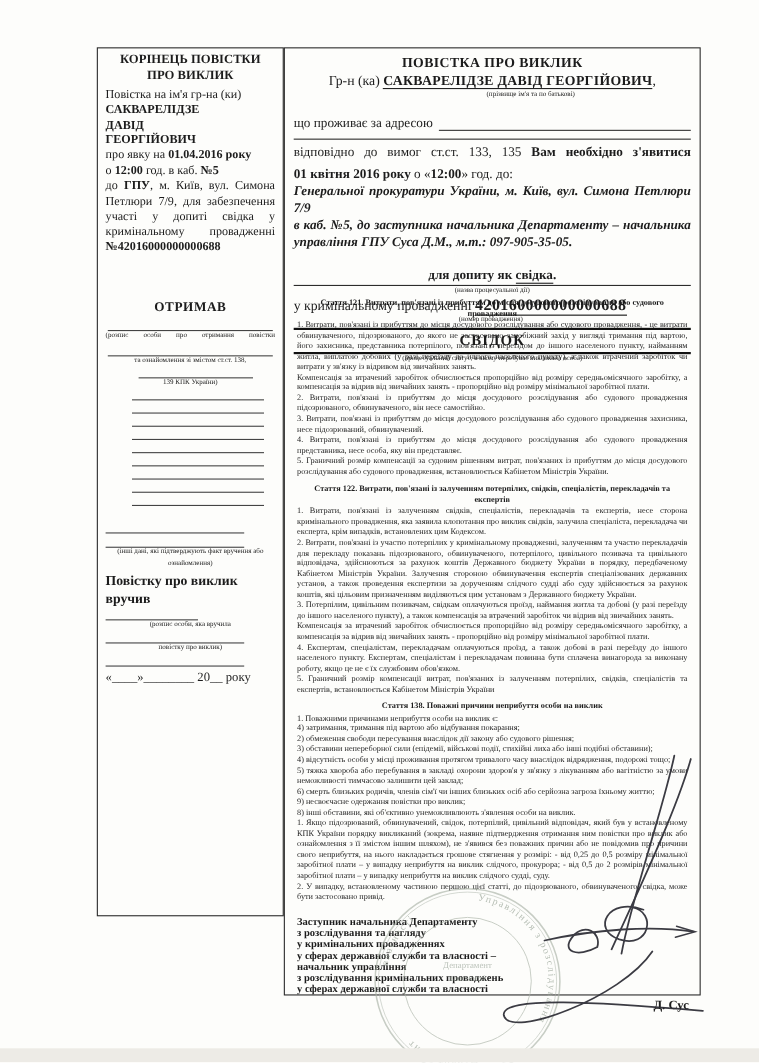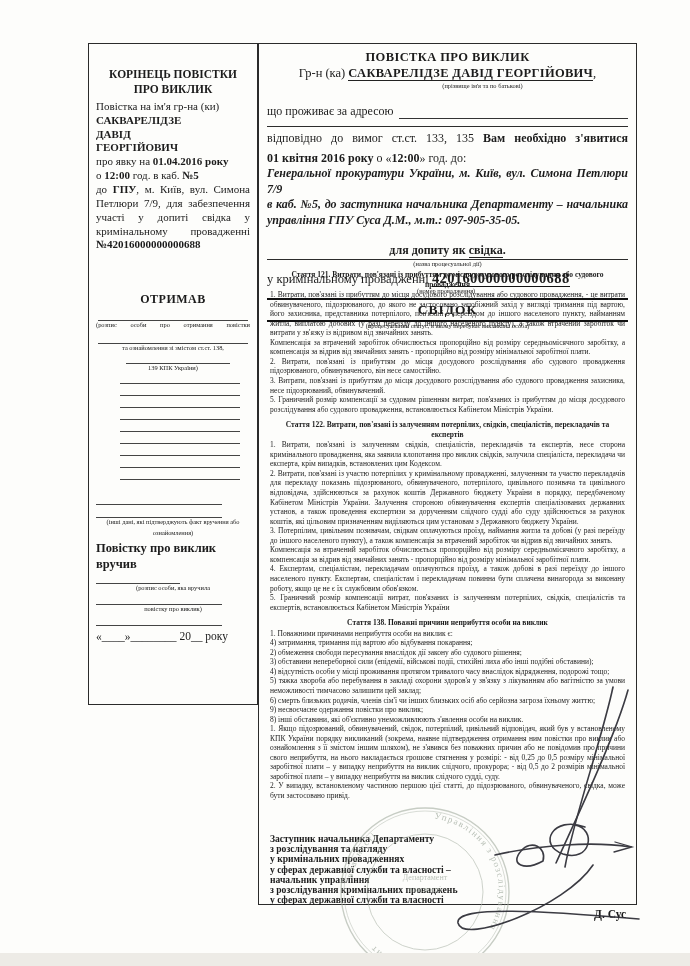--- a/index.html
+++ b/index.html
@@ -10,7 +10,7 @@
   }
   .box { position:absolute; box-sizing:border-box; border:1.6px solid #2b2b2b; background:transparent; }
   
-  .stub { left:88px; top:43px; width:170px; height:662px; padding:23px 7px; font-size:11px; line-height:1.26; }
+  .stub { left:88px; top:43px; width:170px; height:790px; padding:3px 7px; font-size:11px; line-height:1.26; }
   .stub-title { font-weight:bold; text-align:center; font-size:11.5px; line-height:1.3; margin-bottom:3px; }
   .stub p { margin:0; }
   .stub .just { text-align:justify; }

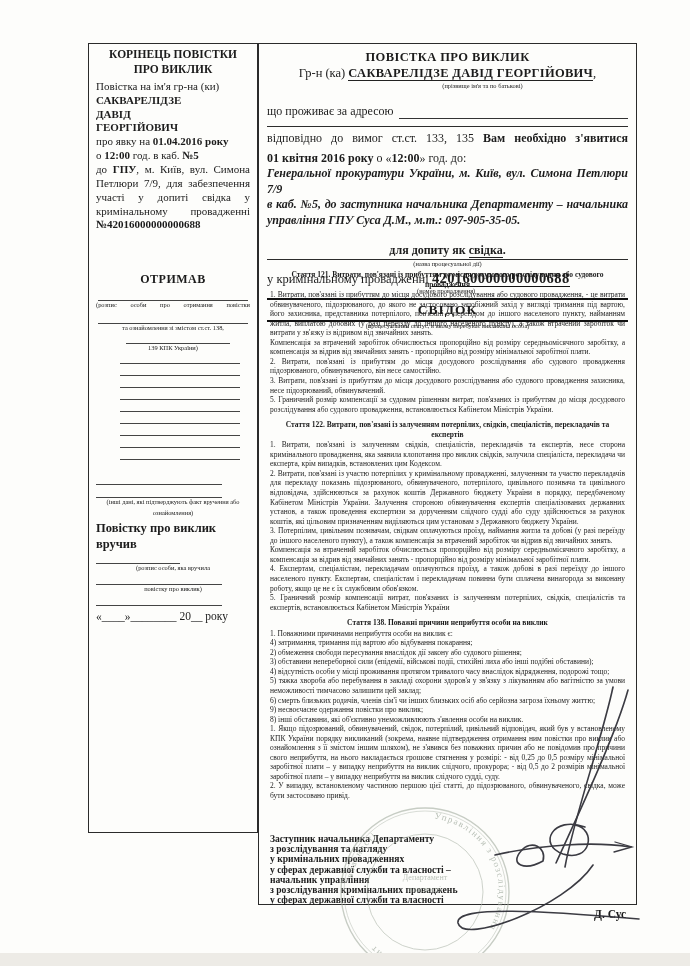--- a/index.html
+++ b/index.html
@@ -142,6 +142,7 @@
       <p class="art-p">Компенсація за втрачений заробіток обчислюється пропорційно від розміру середньомісячного заробітку, а компенсація за відрив від звичайних занять - пропорційно від розміру мінімальної заробітної плати.</p>
       <p class="art-p">2. Витрати, пов'язані із прибуттям до місця досудового розслідування або судового провадження підозрюваного, обвинуваченого, він несе самостійно.</p>
       <p class="art-p">3. Витрати, пов'язані із прибуттям до місця досудового розслідування або судового провадження захисника, несе підозрюваний, обвинувачений.</p>
+      <p class="art-p">4. Витрати, пов'язані із прибуттям до місця досудового розслідування або судового провадження представника, несе особа, яку він представляє.</p>
       <p class="art-p">5. Граничний розмір компенсації за судовим рішенням витрат, пов'язаних із прибуттям до місця досудового розслідування або судового провадження, встановлюється Кабінетом Міністрів України.</p>
 
       <div class="art-title">Стаття 122. Витрати, пов'язані із залученням потерпілих, свідків, спеціалістів, перекладачів та експертів</div>

